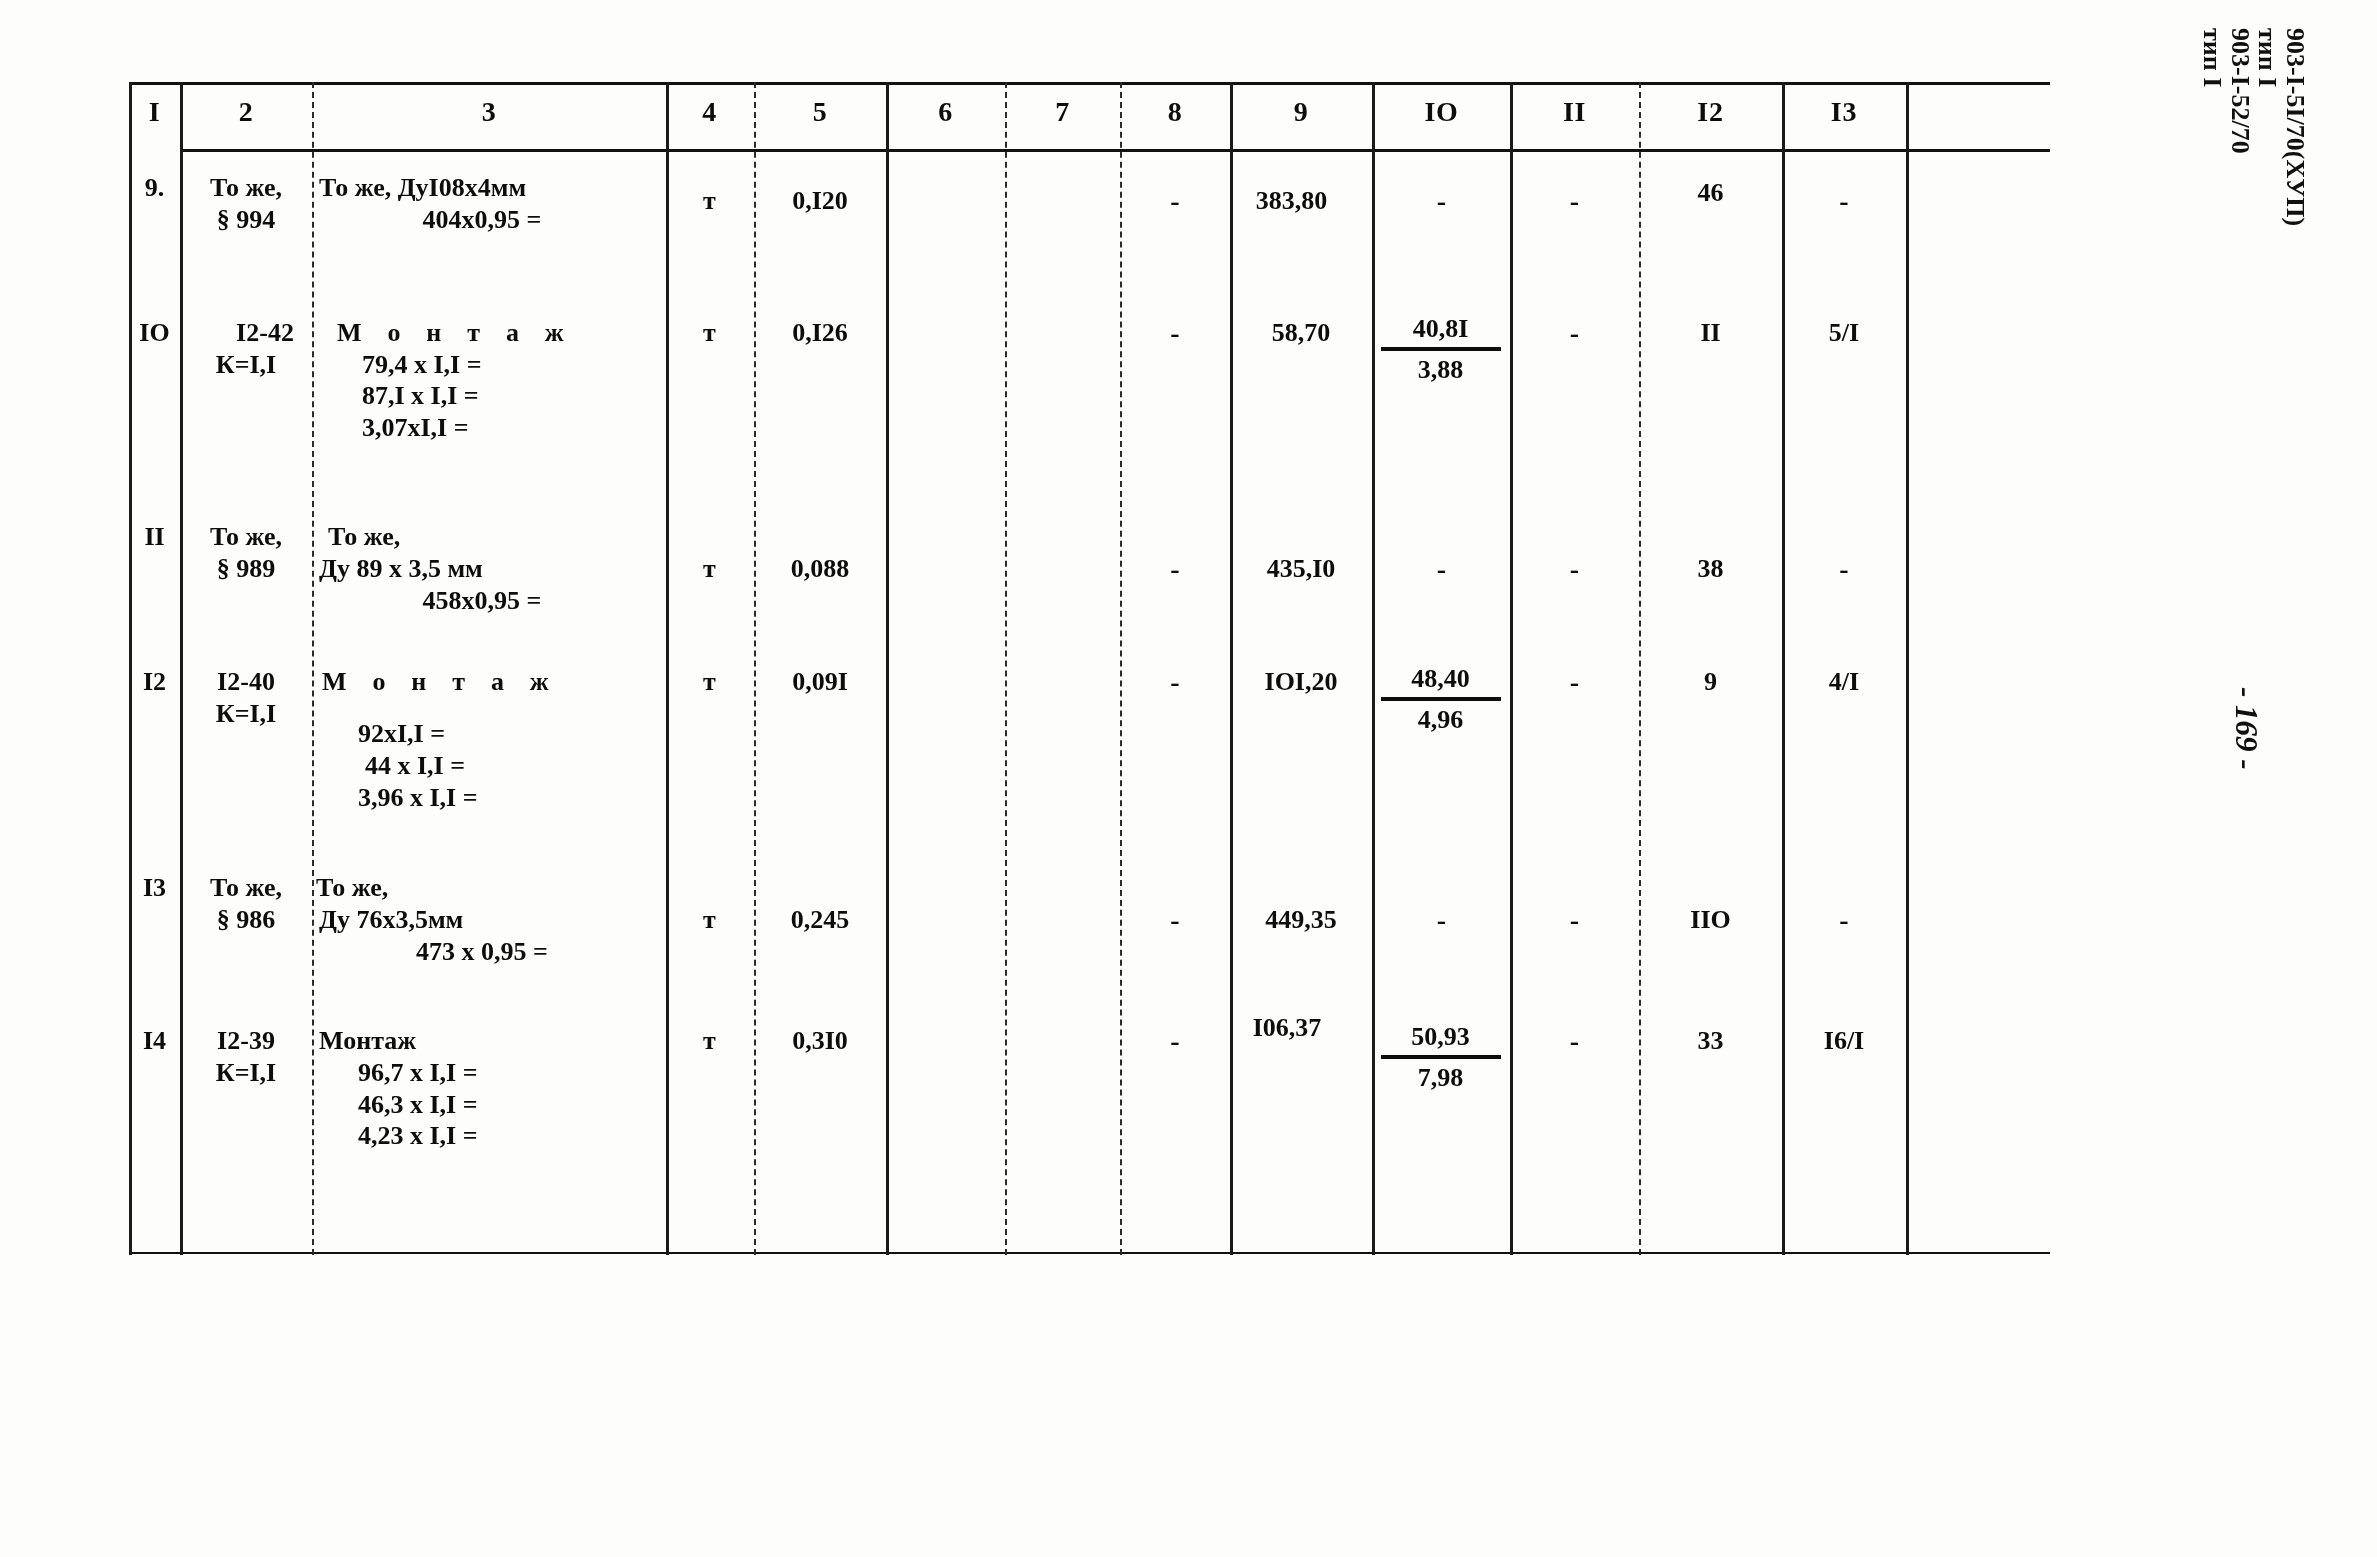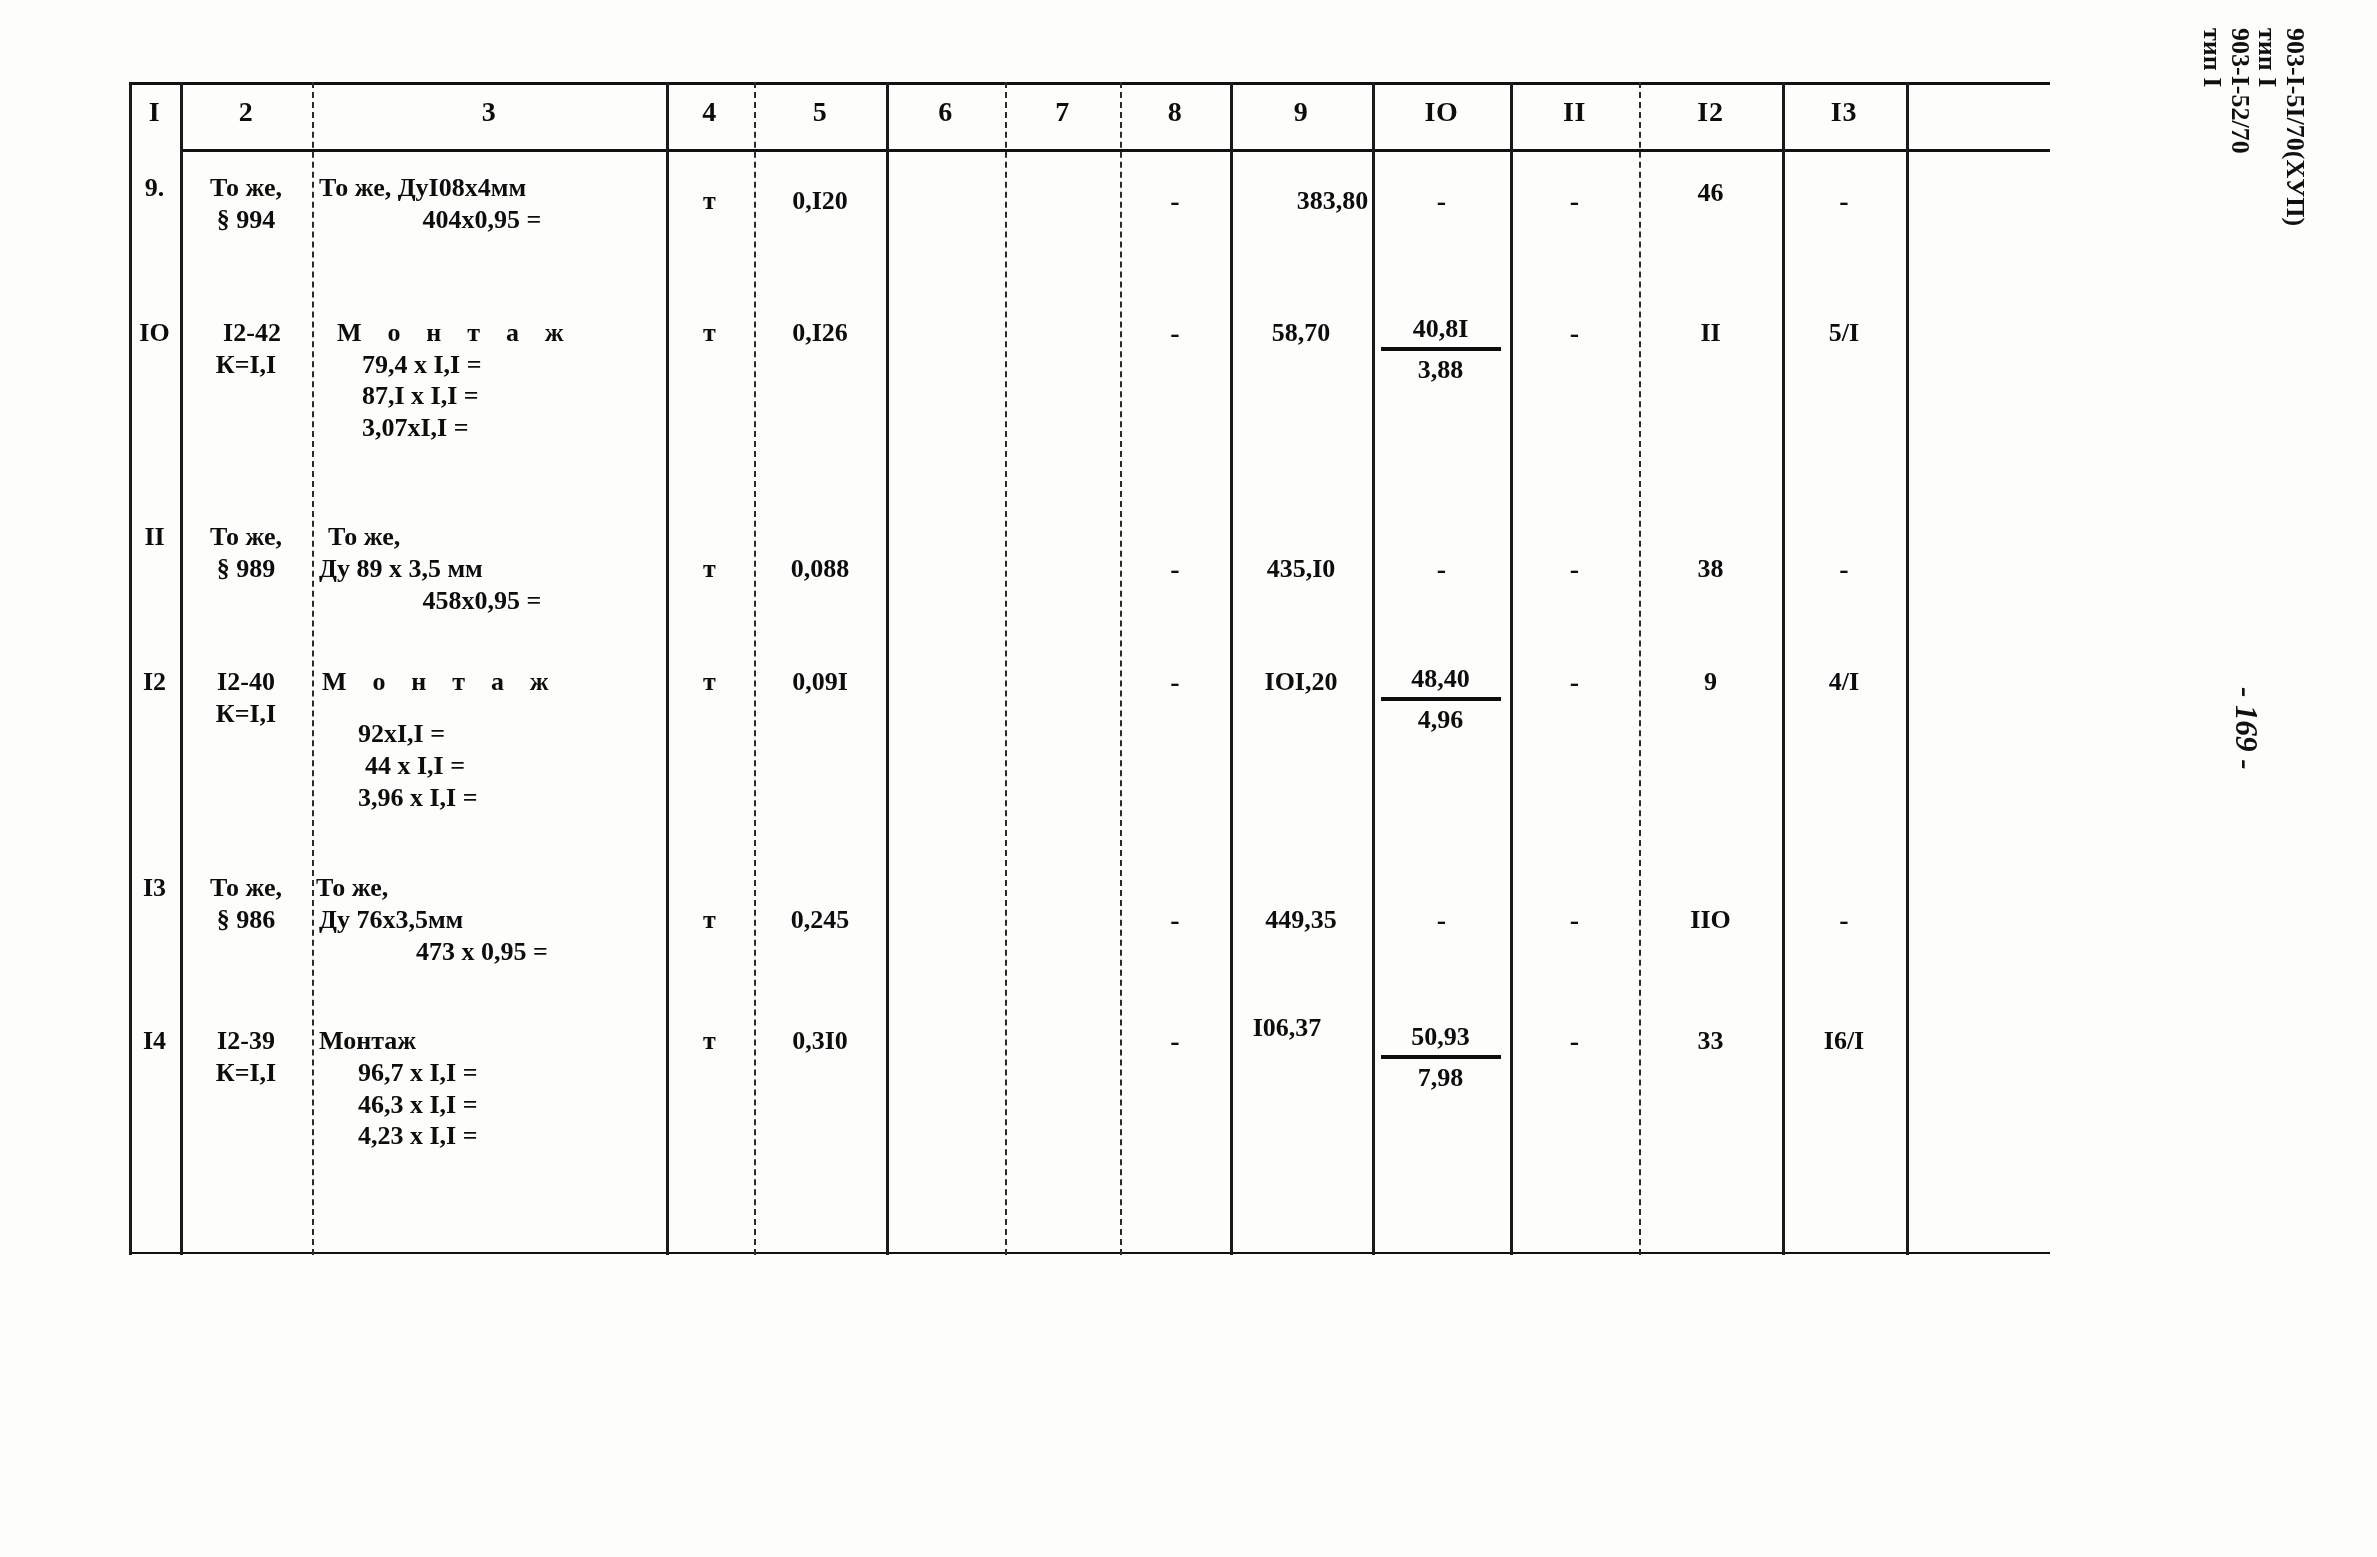--- a/index.html
+++ b/index.html
@@ -201,7 +201,7 @@
       <div class="cell center" style="left:537px; top:103px; width:87px;">т</div>
       <div class="cell center" style="left:625px; top:103px; width:132px;">0,I20</div>
       <div class="dash" style="left:991px;top:103px; width:110px;">-</div>
-      <div class="cell center" style="left:1101px;top:103px; width:123px;margin-left:41px;">383,80</div>
+      <div class="cell center" style="left:1101px;top:103px; width:123px;">383,80</div>
       <div class="dash" style="left:1243px;top:103px; width:139px;">-</div>
       <div class="dash" style="left:1381px;top:103px; width:129px;">-</div>
       <div class="cell center" style="left:1510px;top:95px; width:143px;">46</div>

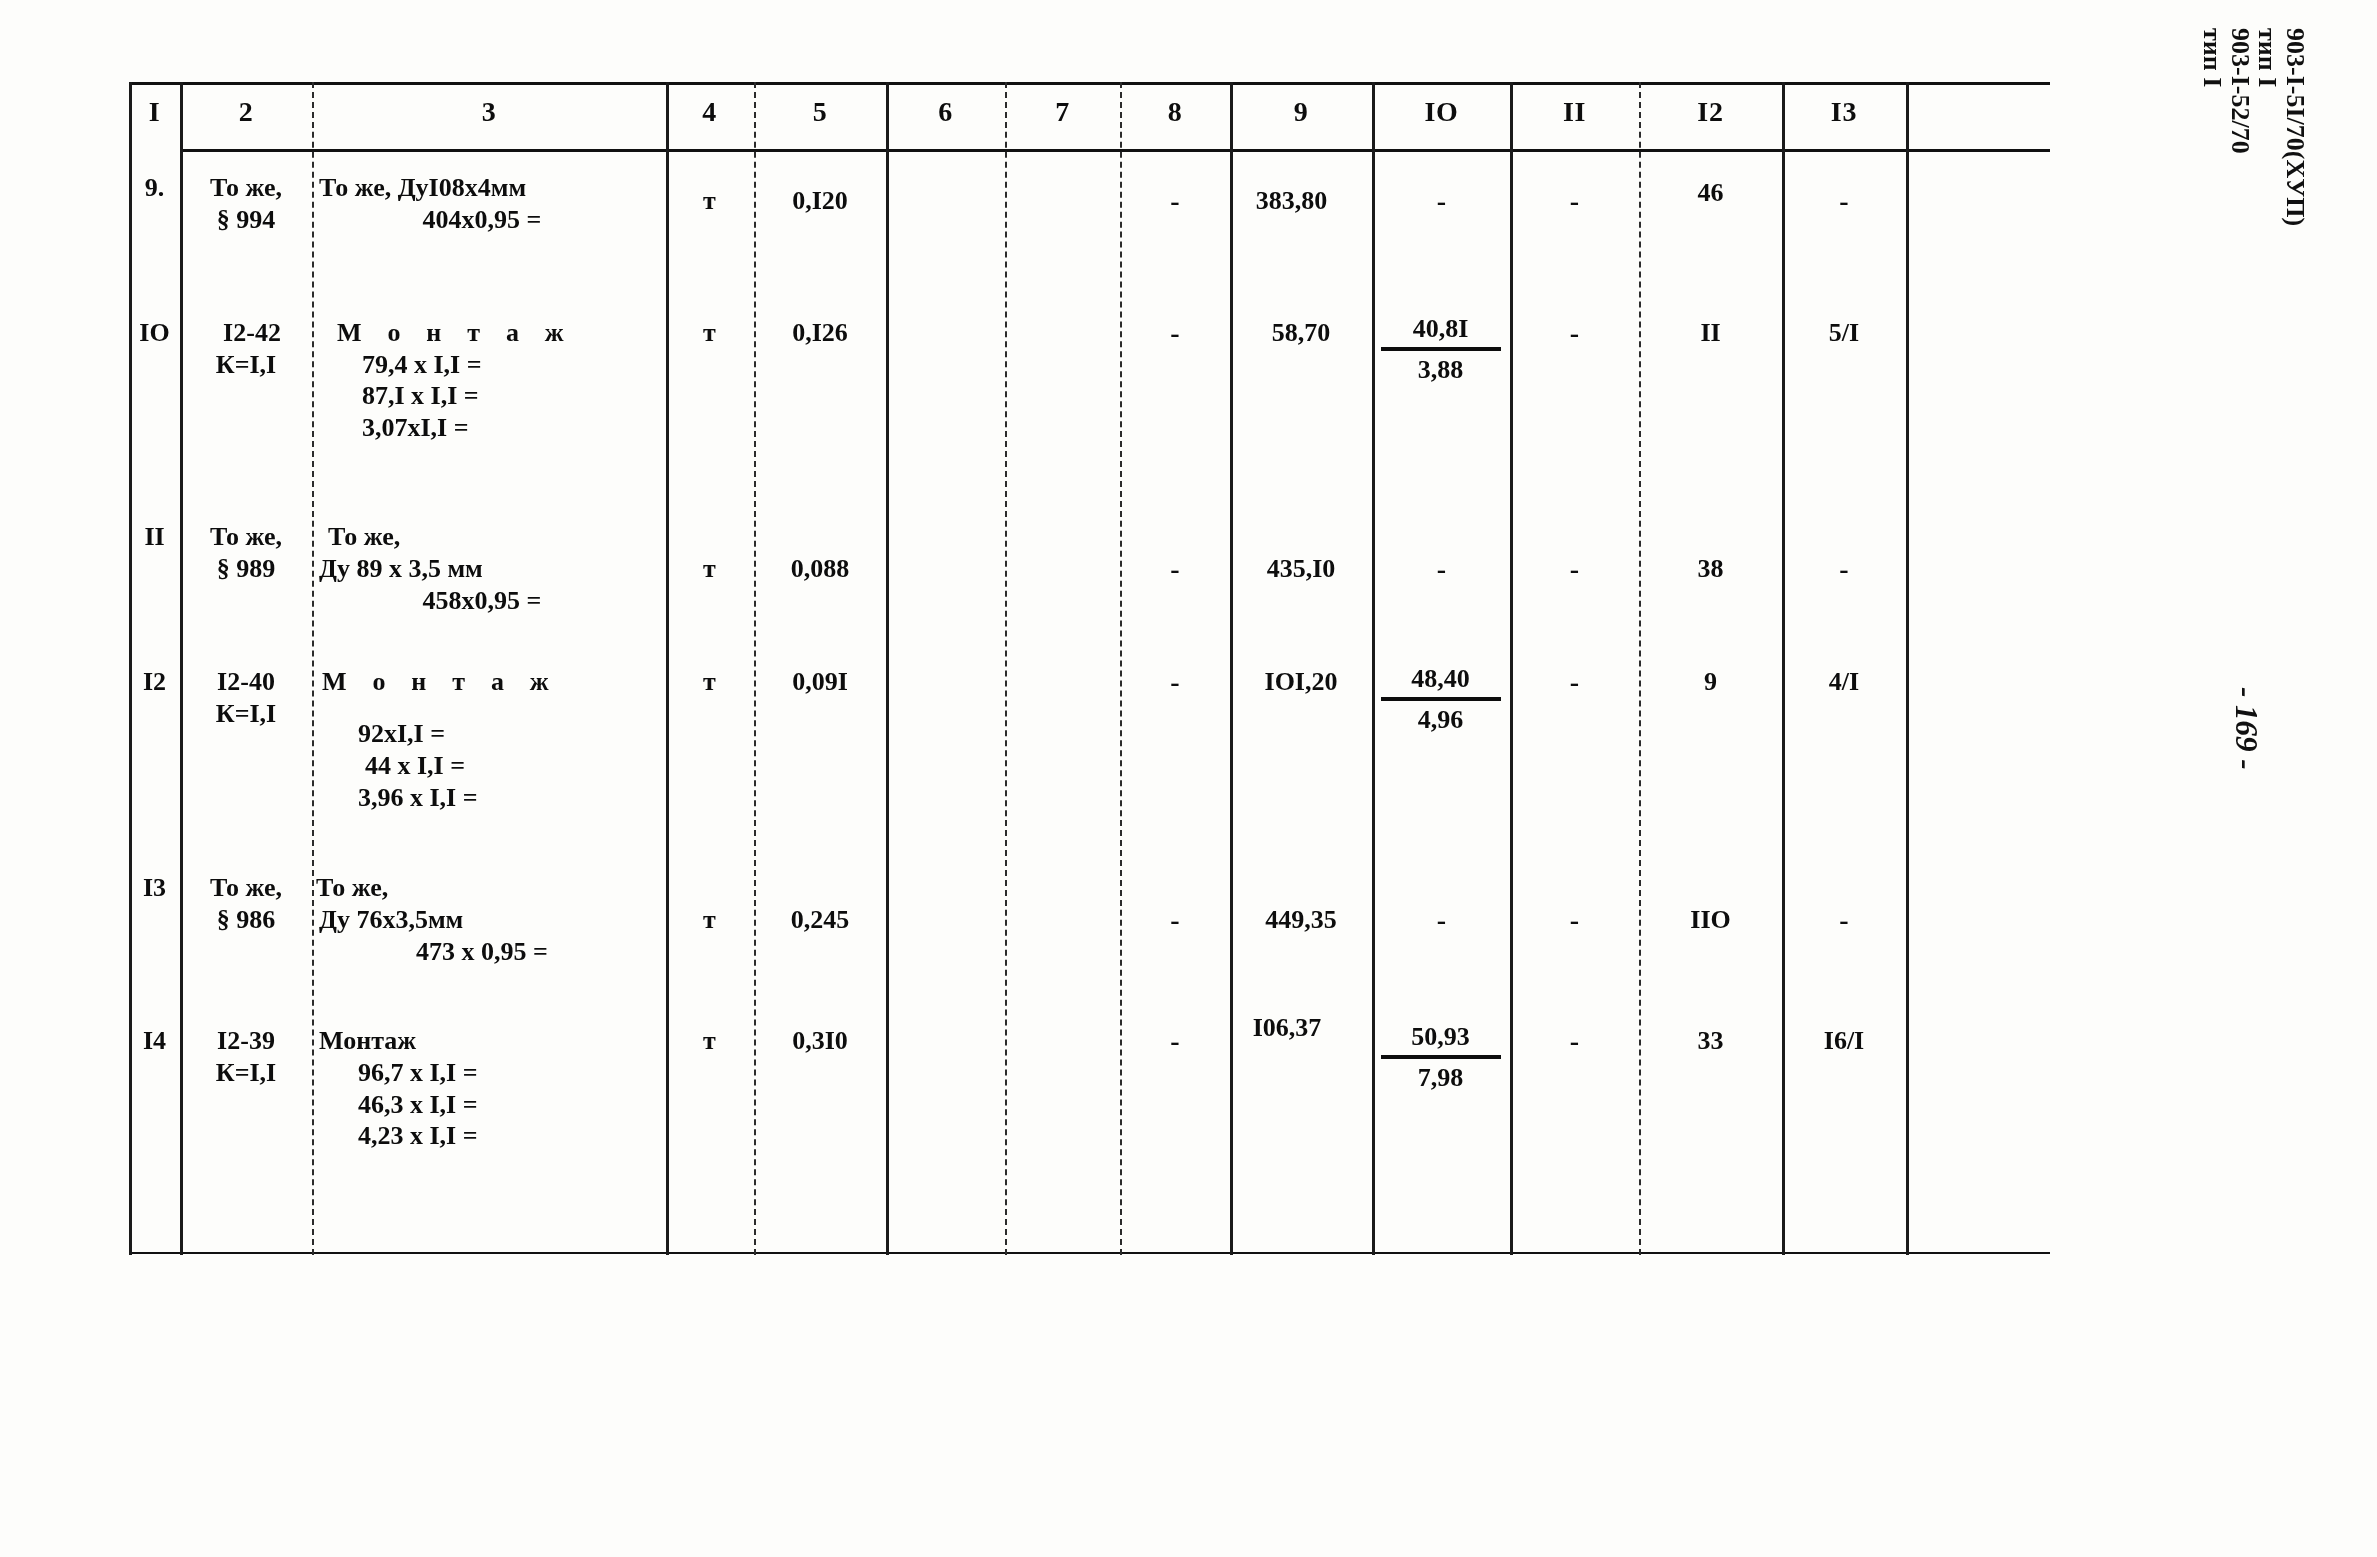--- a/index.html
+++ b/index.html
@@ -211,7 +211,7 @@
     <div>
       <div class="cell center" style="left:0px;  top:235px; width:51px;">IO</div>
 
-      <div class="cell center" style="left:51px; top:235px; width:132px;padding-left:6px;">I2-42</div>
+      <div class="cell center" style="left:64px; top:235px; width:132px;padding-left:6px;">I2-42</div>
       <div class="cell center" style="left:51px; top:267px; width:132px;">К=I,I</div>
 
       <div class="cell left spaced" style="left:208px; top:235px; width:361px;">М о н т а ж</div>

